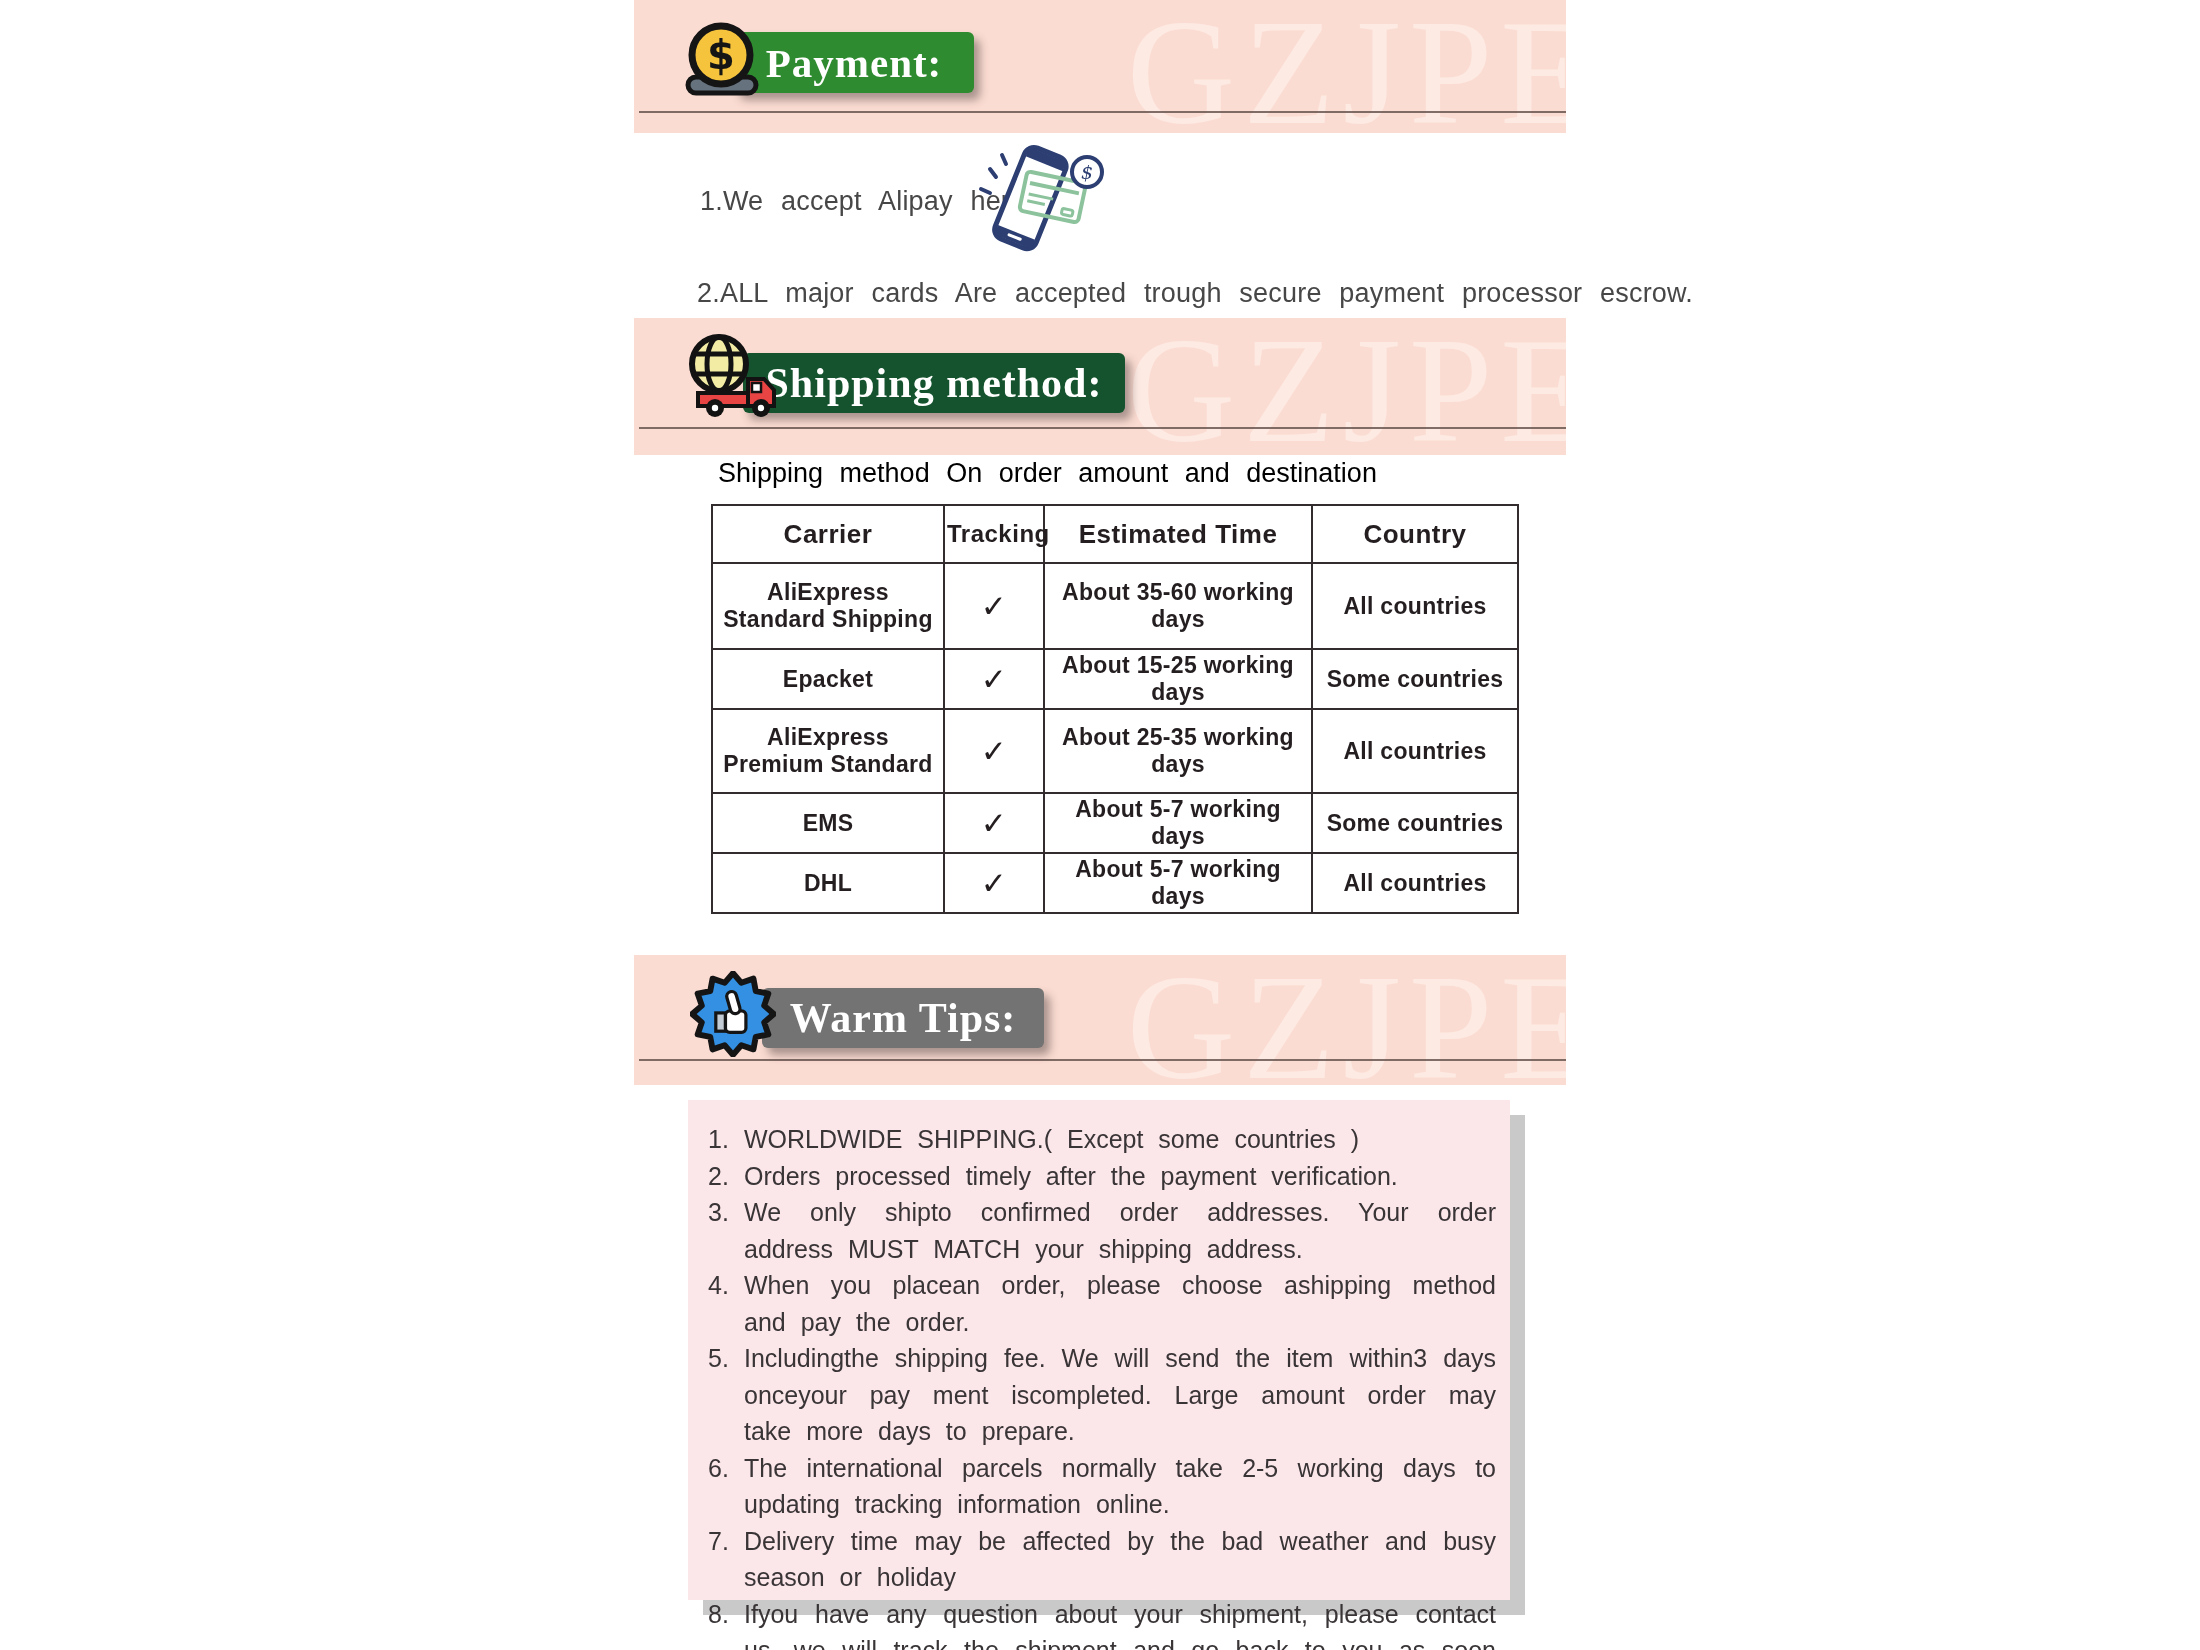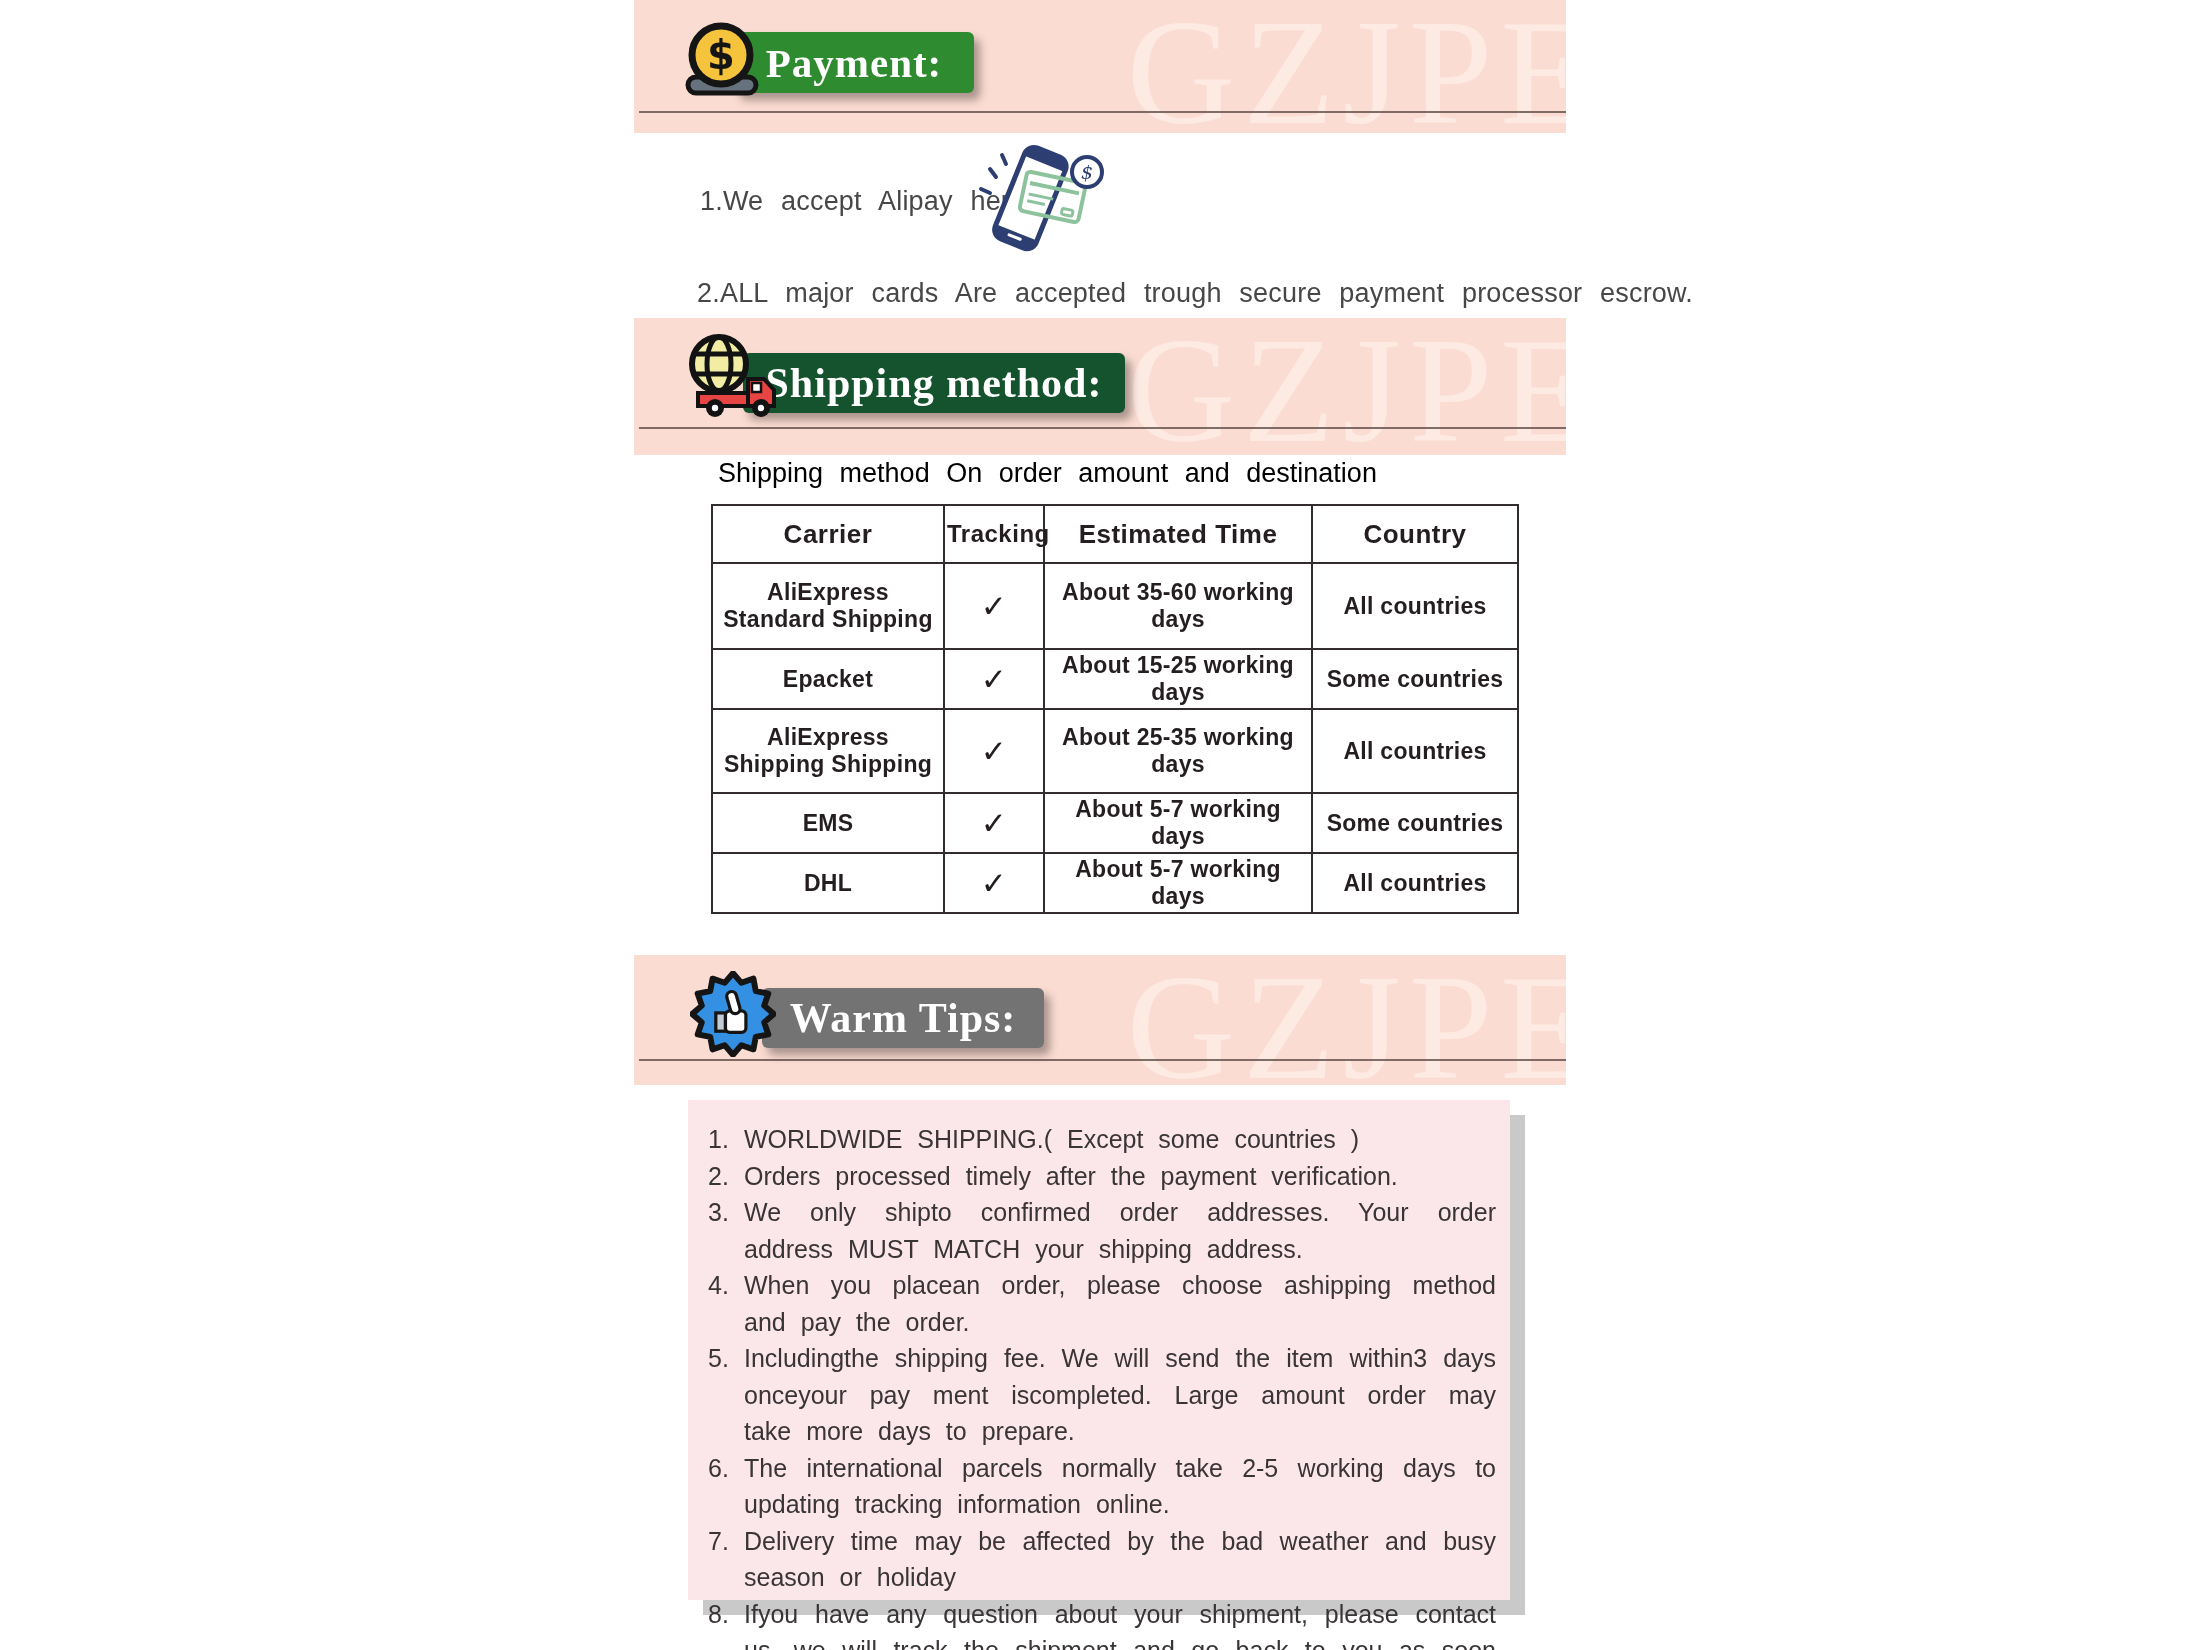--- a/index.html
+++ b/index.html
@@ -172,7 +172,7 @@
     <tr style="height:84px">
       <td>
         <span class="carrier-l1">AliExpress</span>
-        <span class="carrier-l2">Shipping Shipping</span>
+        <span class="carrier-l2">Premium Standard</span>
       </td>
       <td class="check">✓</td>
       <td>About 25-35 working days</td>

